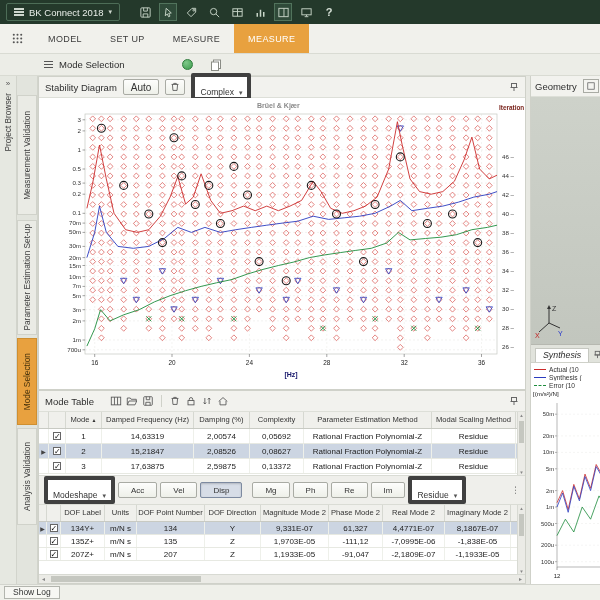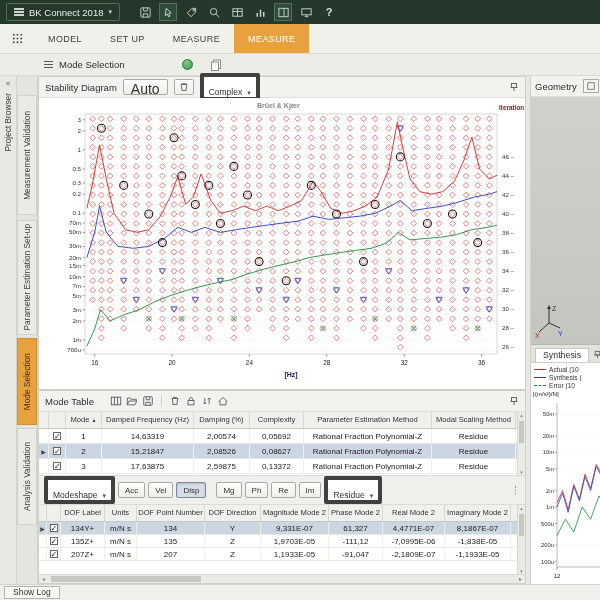--- a/index.html
+++ b/index.html
@@ -37,7 +37,7 @@
   
   .panel-head{height:21px;background:#f2f2ee;border-bottom:1px solid #dddfd8;display:flex;align-items:center;font-size:9.5px;color:#2e2e2e;padding:0 6px;gap:6px;flex:0 0 auto;}
   .flexsp{flex:1;}
-  .btn{border:1px solid #a9aba4;background:linear-gradient(#fdfdfc,#eef0e9);font-size:14px;padding:1px 7px;border-radius:2px;color:#333;font-family:inherit;height:16px;}
+  .btn{border:1px solid #a9aba4;background:linear-gradient(#fdfdfc,#eef0e9);font-size:10px;padding:1px 7px;border-radius:2px;color:#333;font-family:inherit;height:16px;}
   .iconbtn{width:20px;padding:0;display:flex;align-items:center;justify-content:center;}
   .dd{border:4px solid #404040;background:#fff;font-size:8.5px;height:28px;display:flex;align-items:flex-end;gap:5px;padding:0 5px;border-radius:2px;color:#333;}
   .dd .caret{color:#555;}

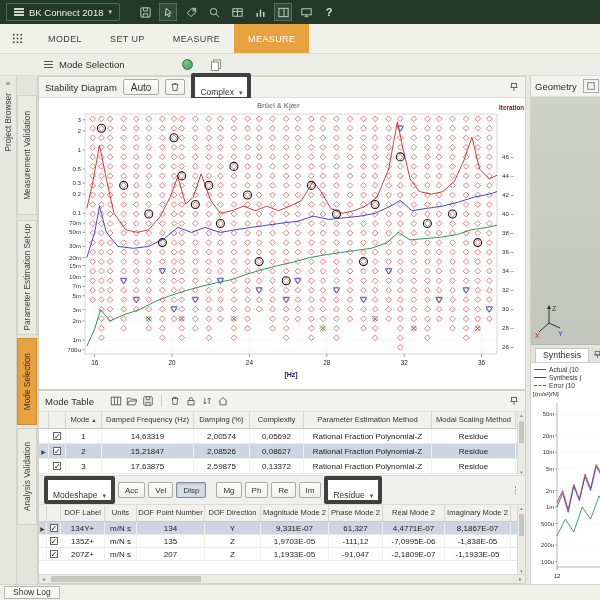--- a/index.html
+++ b/index.html
@@ -73,7 +73,7 @@
   .geo-btn{width:16px;height:14px;border:1px solid #a9aba4;background:#f4f4f0;display:flex;align-items:center;justify-content:center;}
   .geoview{flex:0 0 248px;background:linear-gradient(#ced2ca,#c2c6be);border-bottom:1px solid #b6b8b0;position:relative;}
   .synthtabs{flex:0 0 18px;background:#e1e3dc;border-bottom:1px solid #cfd1c9;display:flex;align-items:flex-end;padding:0 2px;gap:2px;}
-  .synthtab{background:#fff;border:1px solid #c6c8c1;border-bottom:none;font-size:8.8px;color:#2e2e2e;padding:1px 7px 2px;margin-left:2px;}
+  .synthtab{background:#fff;border:1px solid #c6c8c1;border-bottom:none;font-size:8.8px;color:#2e2e2e;padding:1px 7px 2px;margin-left:2px;font-style:italic;}
   .legend{flex:0 0 27px;background:#fff;padding:2px 0 0 3px;overflow:hidden;}
   .leg-row{display:flex;align-items:center;gap:3px;height:8px;font-size:6.6px;color:#333;white-space:nowrap;overflow:hidden;}
   .leg-sw{flex:0 0 12px;border-top:1.4px solid #000;}

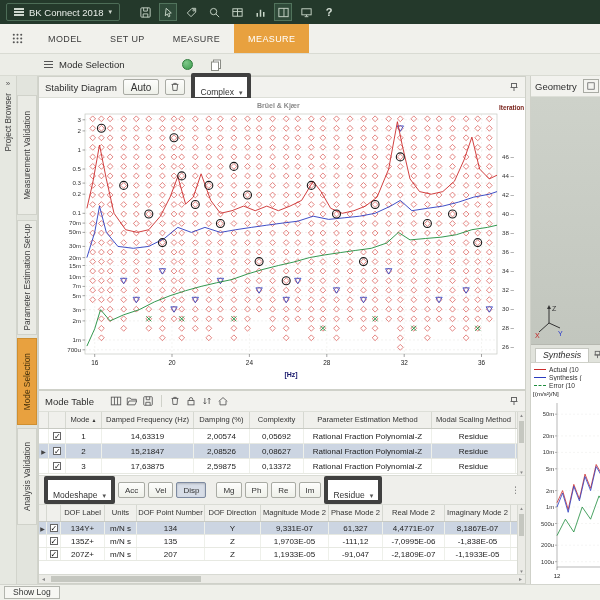--- a/index.html
+++ b/index.html
@@ -61,7 +61,7 @@
   .vthumb{position:absolute;left:1px;right:1px;top:9px;height:22px;background:#c5c7c0;}
   .varr{position:absolute;left:0;right:0;}
   .ms-bar{flex:0 0 24px;display:flex;align-items:center;gap:3px;padding:0 5px;background:#efefeb;border-top:1px solid #dadcd5;border-bottom:1px solid #dadcd5;}
-  .ms-btn{border:1px solid #a9aba4;background:linear-gradient(#fdfdfc,#eef0e9);font-size:8px;height:16px;padding:0 6px;border-radius:2px;color:#333;display:flex;align-items:center;}
+  .ms-btn{border:1px solid #a9aba4;background:linear-gradient(#fdfdfc,#eef0e9);font-size:8px;height:16px;padding:0 12px;border-radius:2px;color:#333;display:flex;align-items:center;}
   .ms-btn.active{background:#d8deе8;background:#d7dde7;border-color:#7d8aa0;box-shadow:inset 0 1px 2px rgba(0,0,0,.18);}
   .more{margin-left:2px;color:#666;font-size:9px;}
   .hscroll{flex:0 0 9px;background:#ebebe6;border-top:1px solid #d8dad3;position:relative;font-size:5px;color:#888;}

